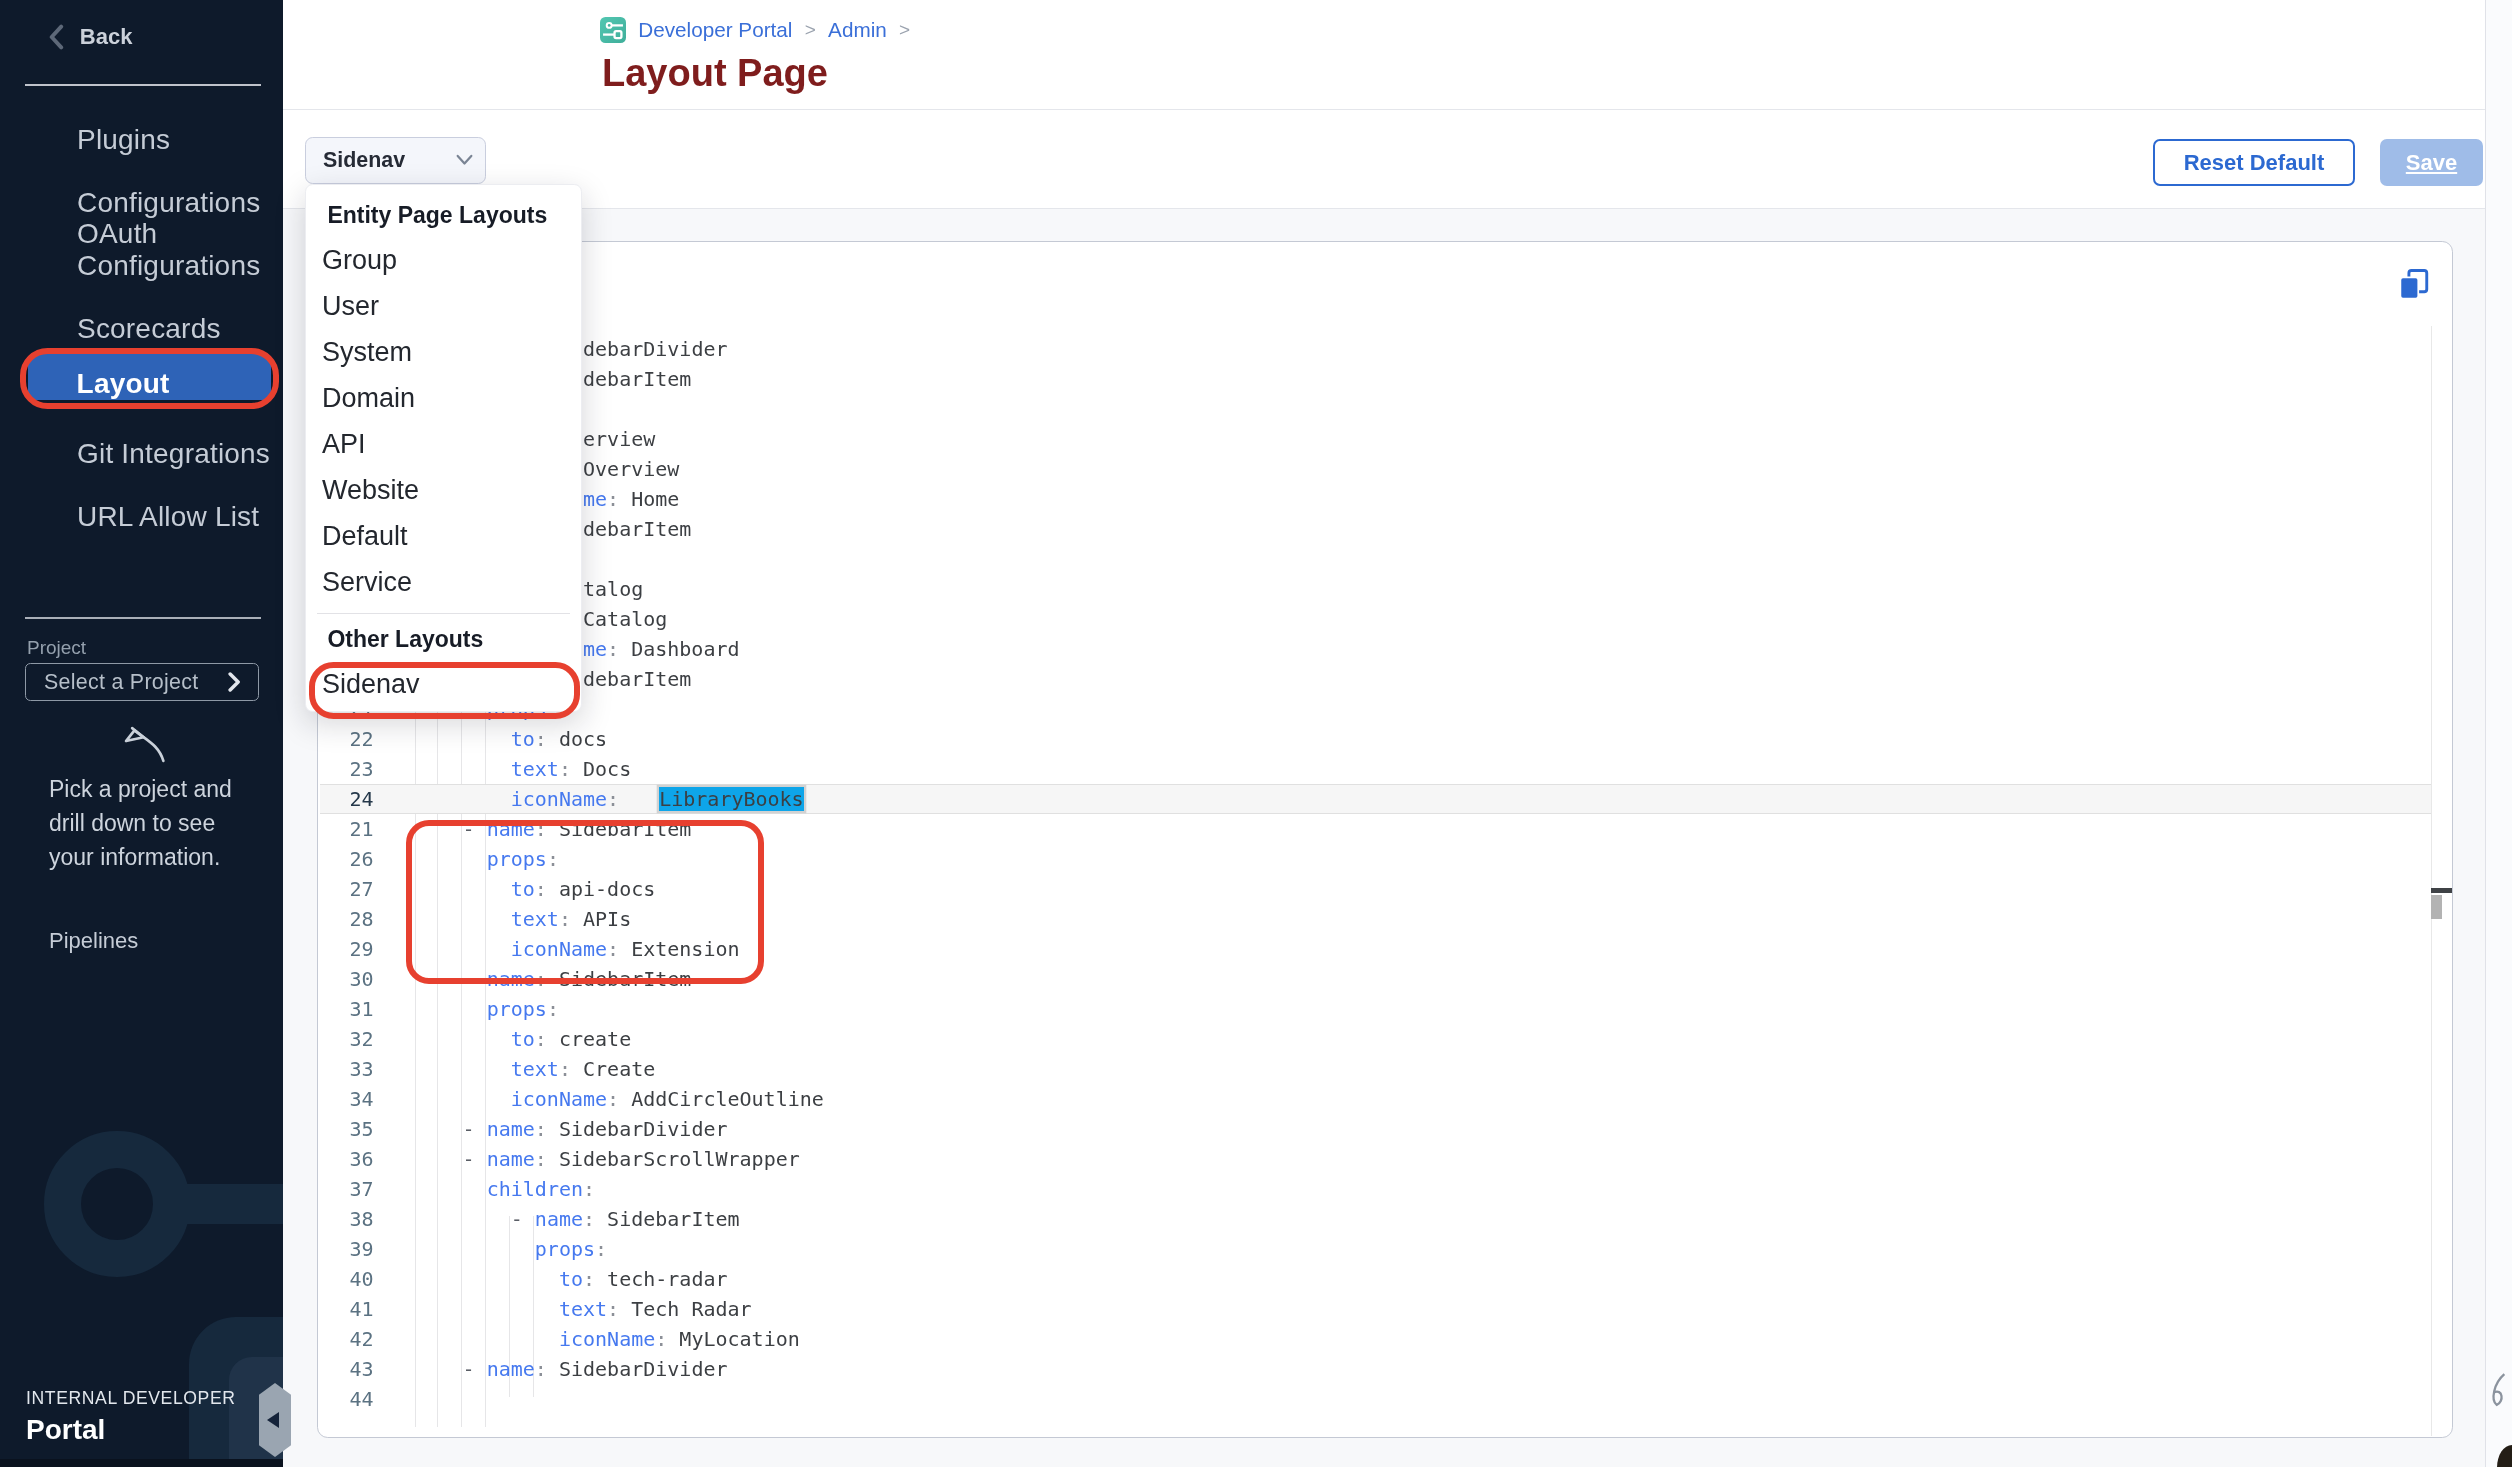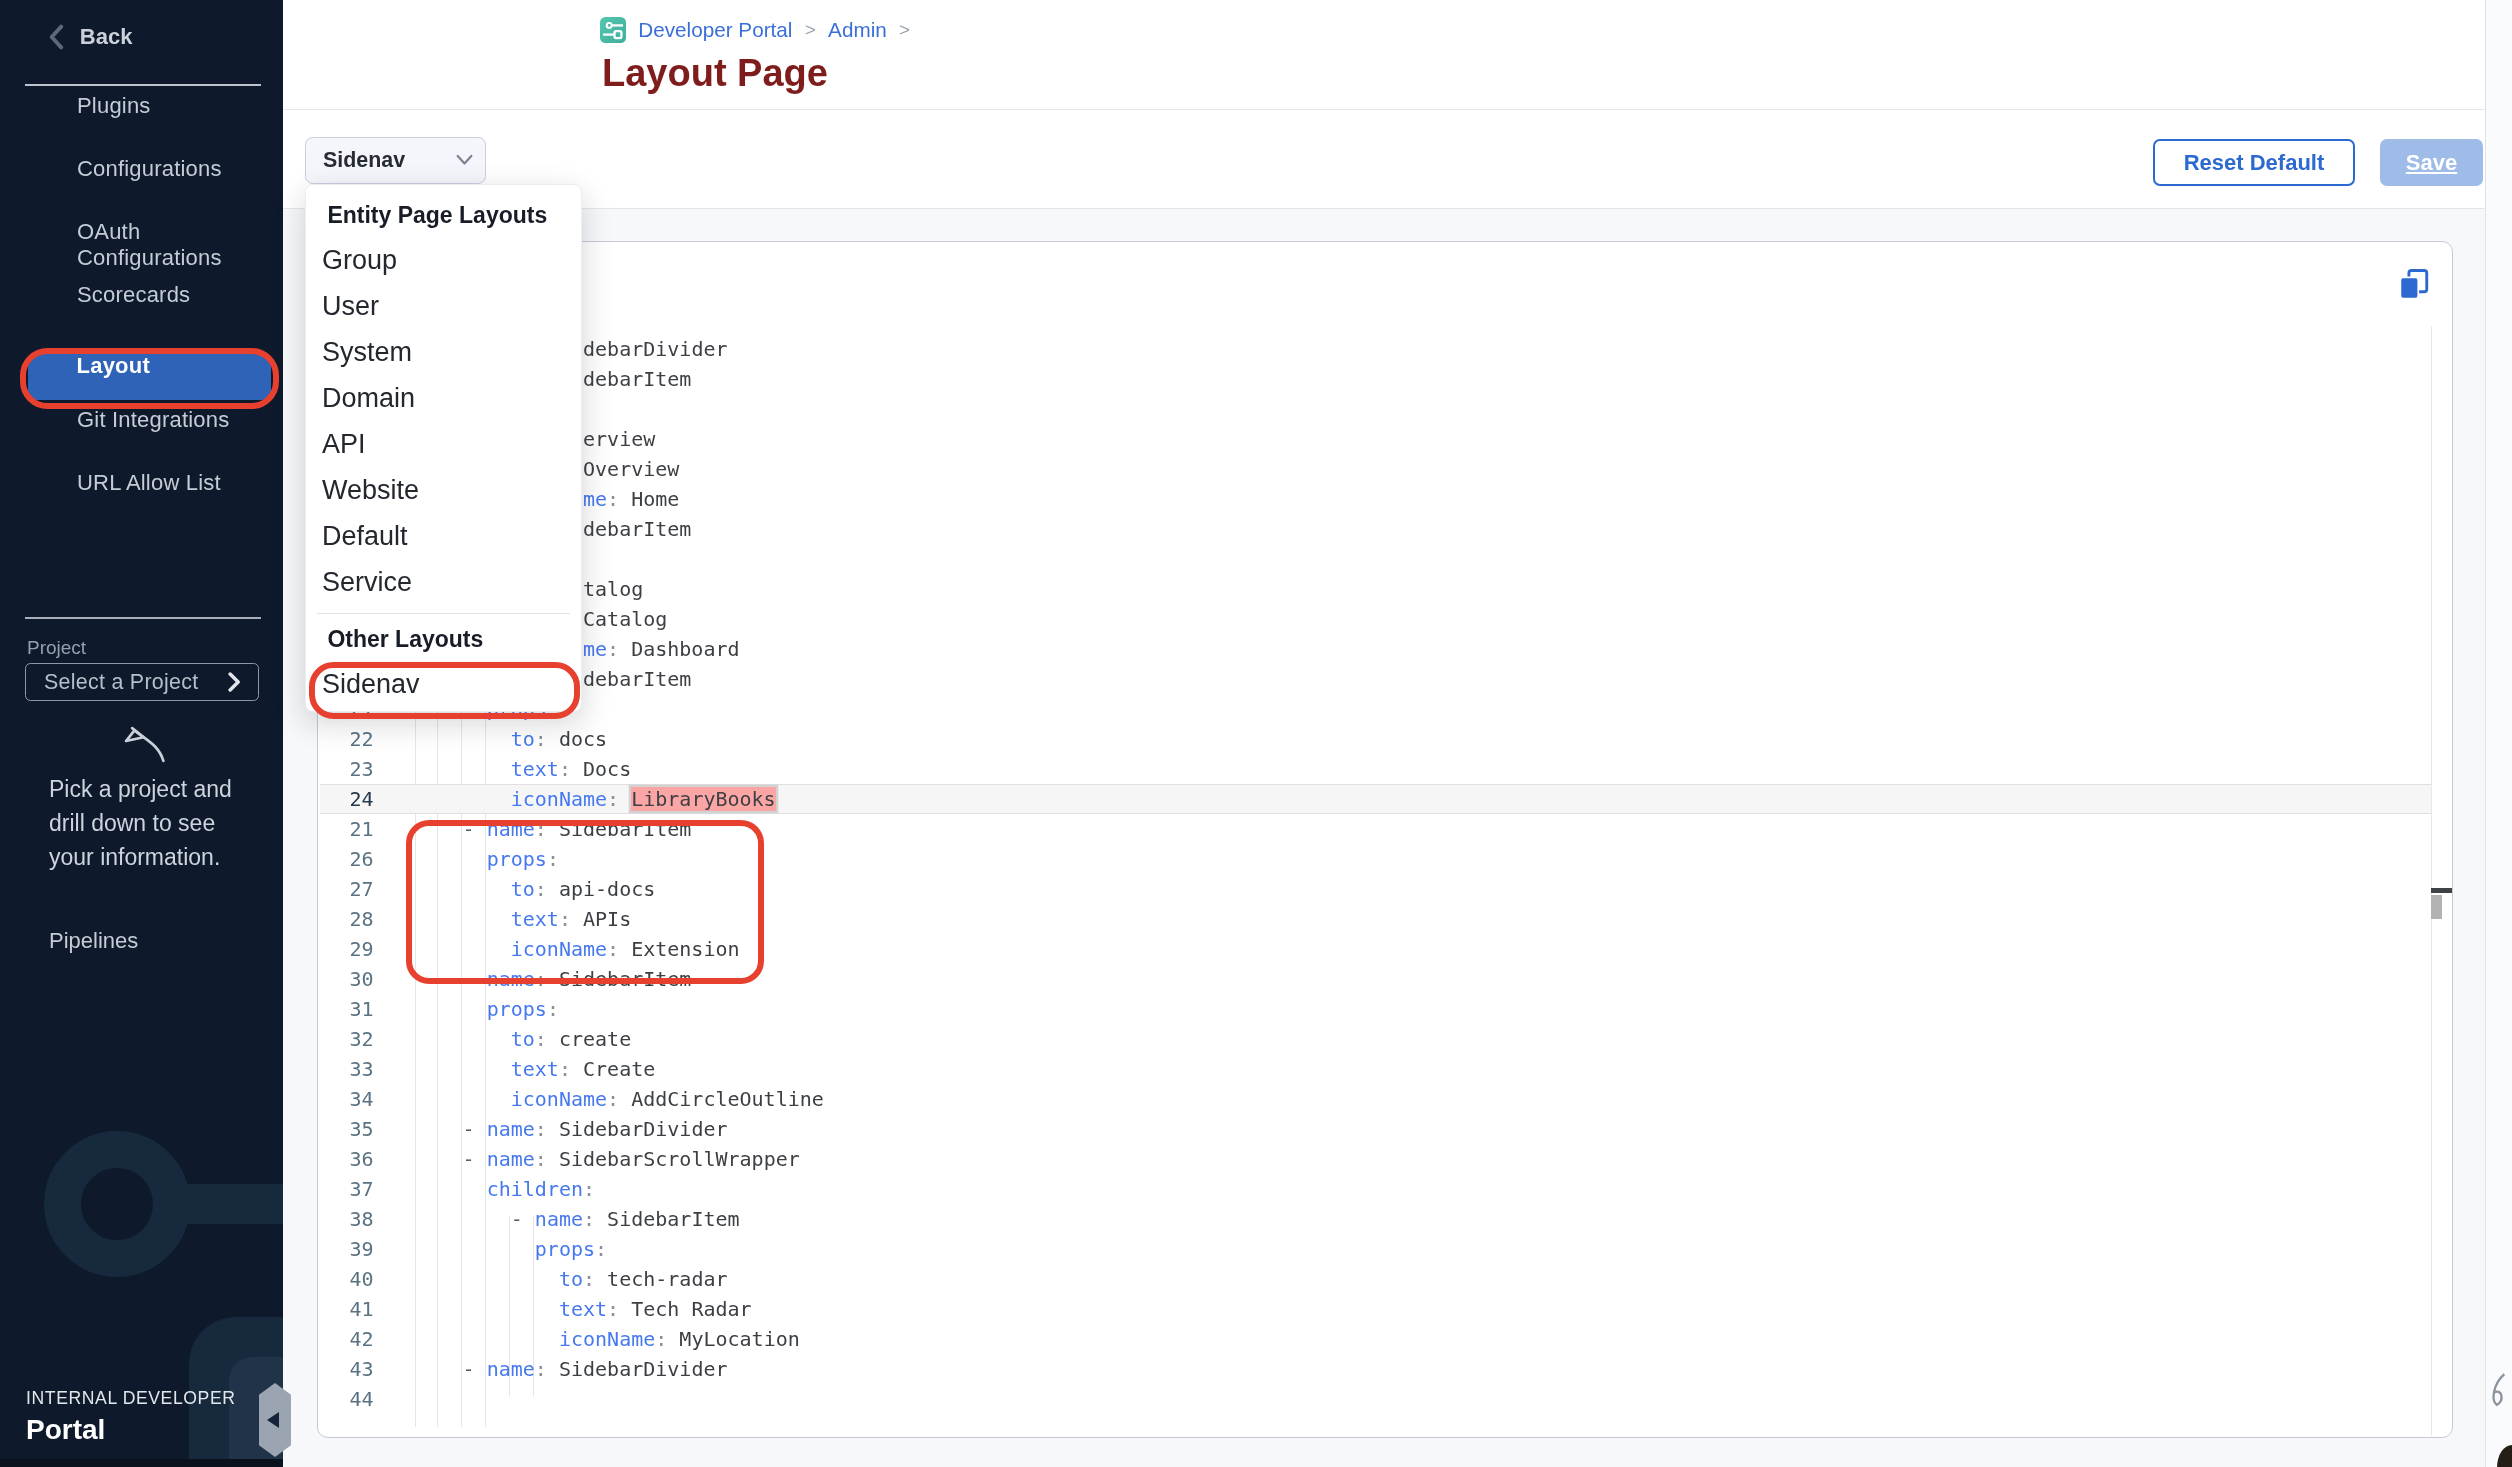--- a/index.html
+++ b/index.html
@@ -17,8 +17,8 @@
   .sb-divider.d1 { top:84px; }
   .sb-divider.d2 { top:617px; background:rgba(222,226,232,.75); }
   .nav { position:absolute; left:0; right:0; top:93px; }
-  .nav-item { height:63px; display:flex; align-items:flex-start; padding-left:77px;
-    font-size:22px; letter-spacing:0.2px; color:#C5CCD6; cursor:pointer; }
+  .nav-item { height:63px; display:flex; align-items:flex-end; padding-left:77px;
+    font-size:28px; letter-spacing:0.2px; color:#C5CCD6; cursor:pointer; }
   .nav-item.active { height:47px; margin:7.7px 12.3px 7.7px 27.6px; padding-left:49px;
     background:#2E63B7; border-radius:6.9px; color:#fff; font-weight:600; }
   .proj-label { position:absolute; left:27px; top:637px; font-size:19px; color:#94A0AD; }

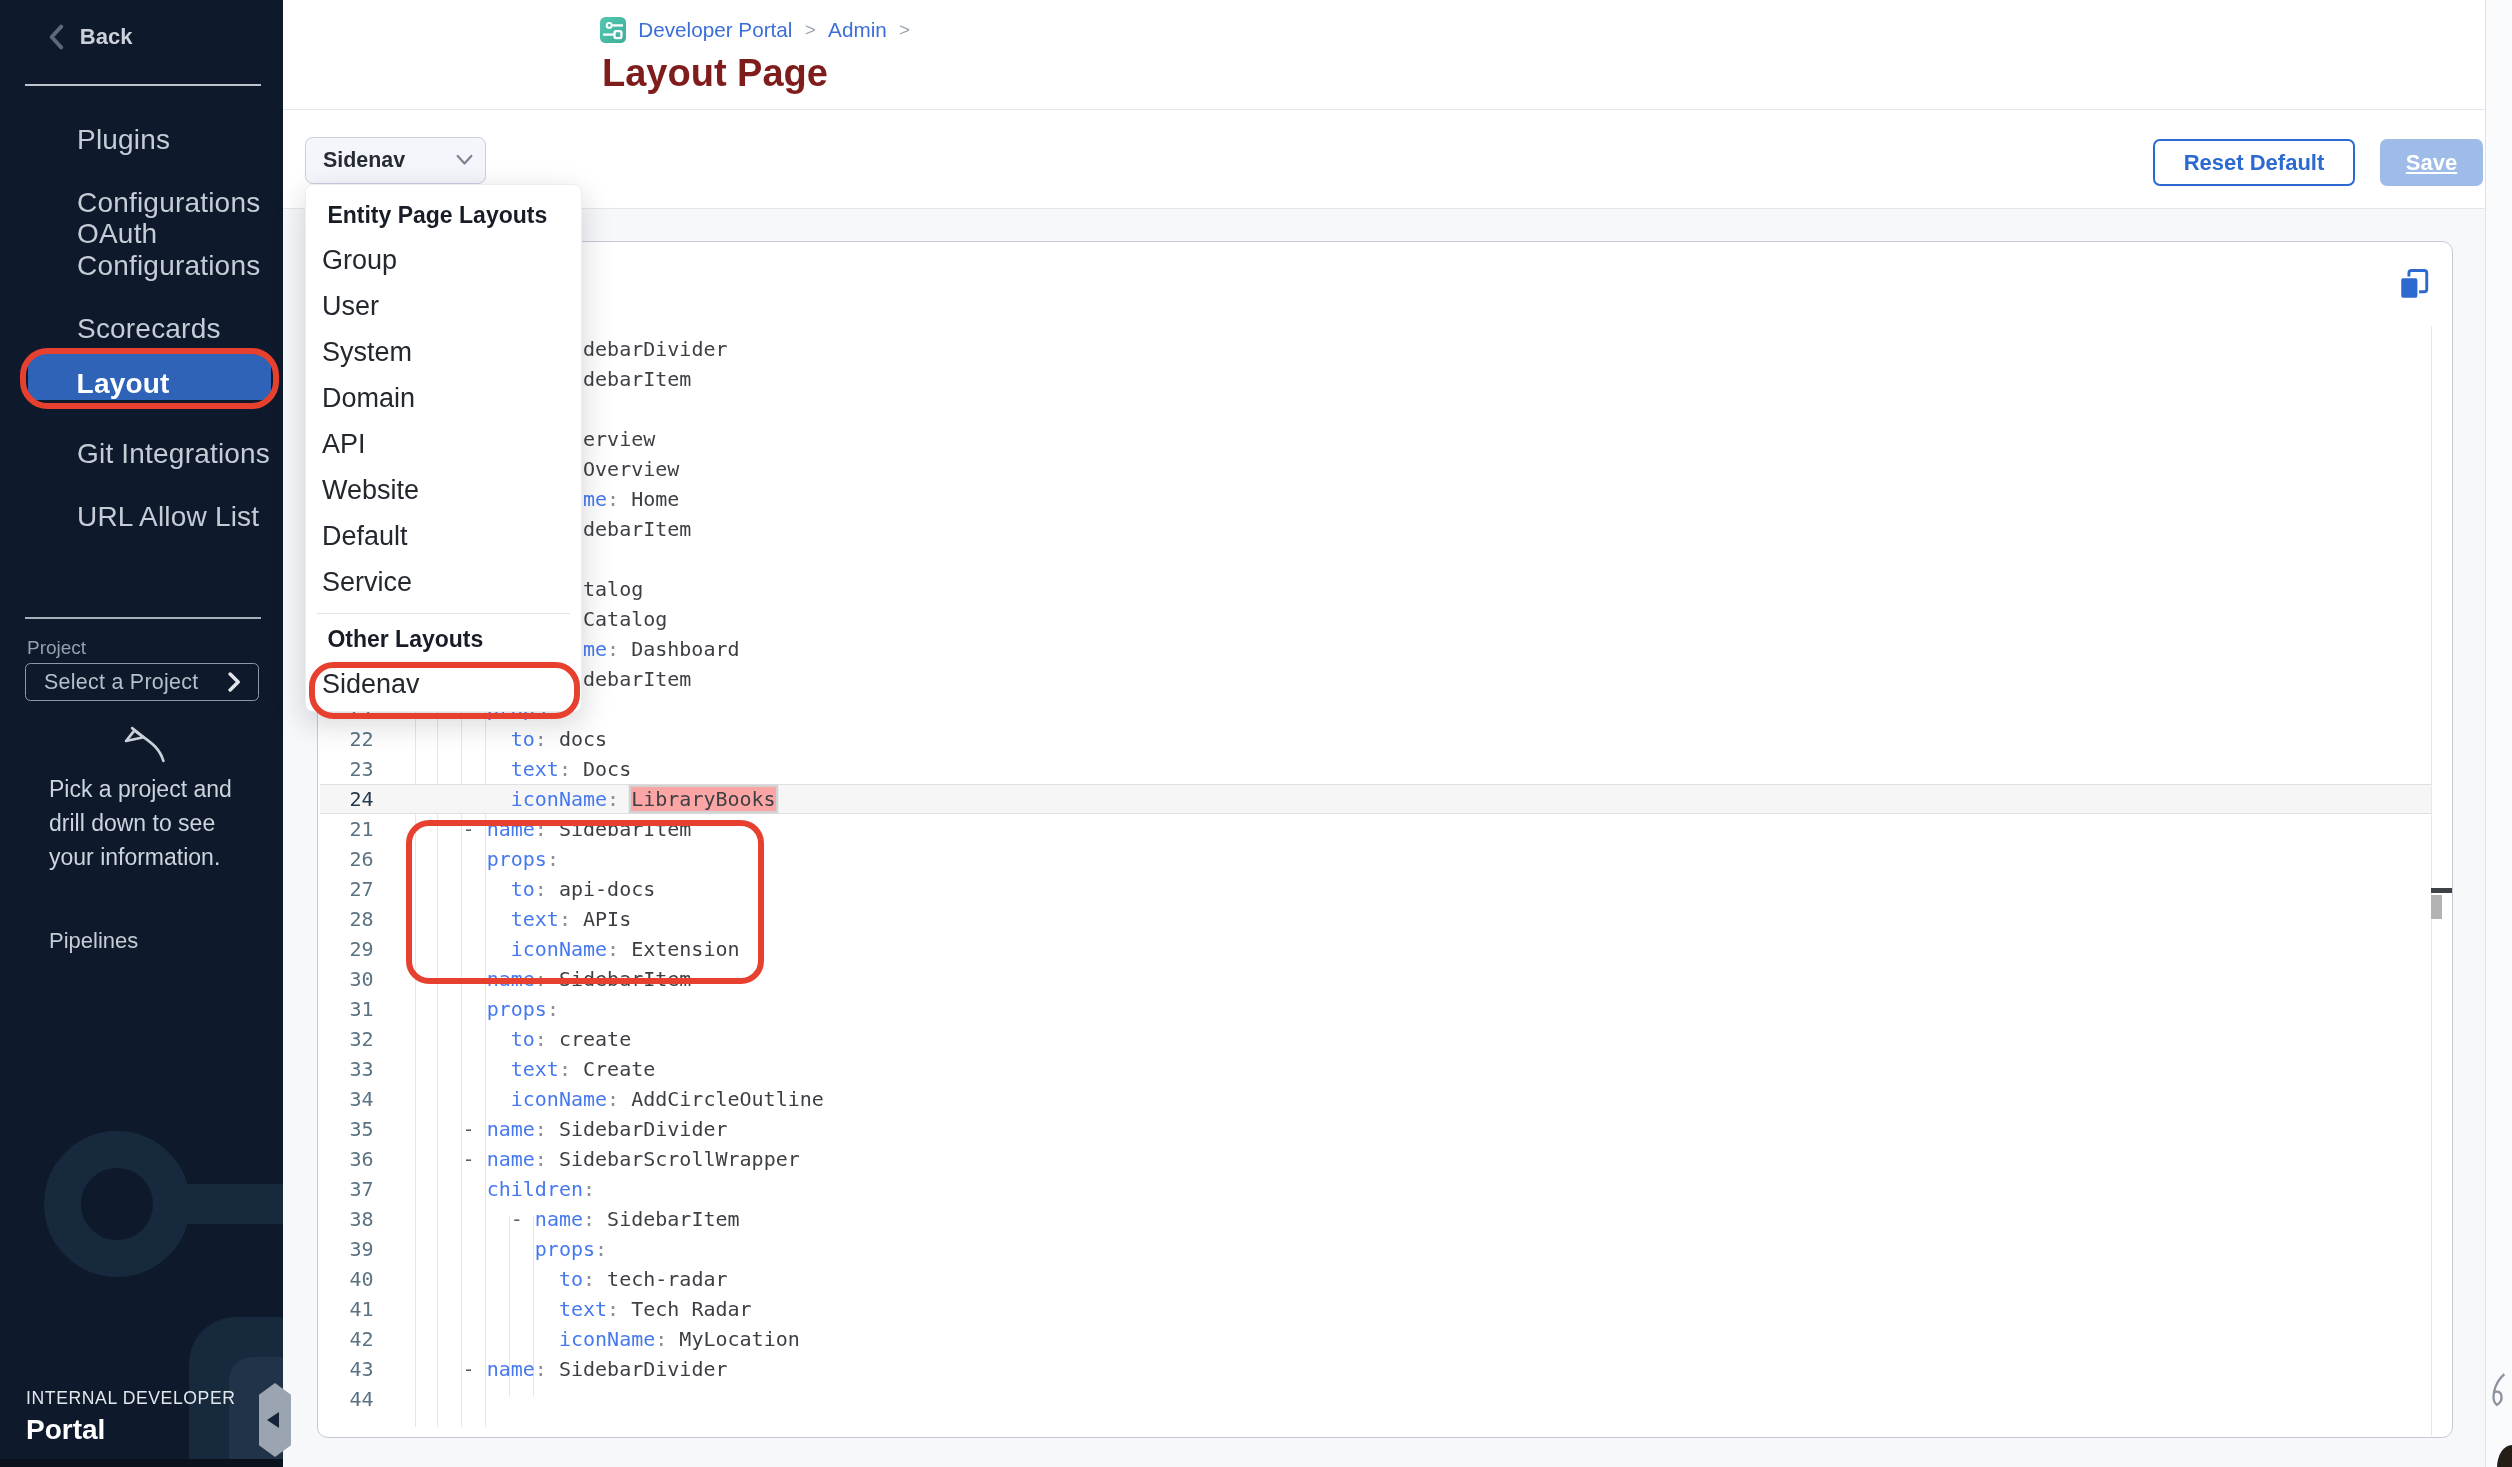--- a/index.html
+++ b/index.html
@@ -88,7 +88,7 @@
   .c-colon { color:#8B8F97; }
   .c-dash { color:#5A5E66; }
   .c-val { color:#3C3F43; }
-  .c-sel { background:#fca5a5; box-shadow:0 0 0 2.3px #D2D2D2; }
+  .c-sel { background:#0ea5e9; box-shadow:0 0 0 2.3px #D2D2D2;margin-left:28px; }
   .track-line { position:absolute; top:84px; bottom:1.5px; right:20.7px; width:0.8px; background:#E8E8E8; }
   .ruler-mark { position:absolute; right:0; top:646px; width:20.7px; height:4.6px; background:#3F4246; }
   .scroll-thumb { position:absolute; right:10px; top:653px; width:10.7px; height:24px; background:#B3B3B3; cursor:pointer; }

